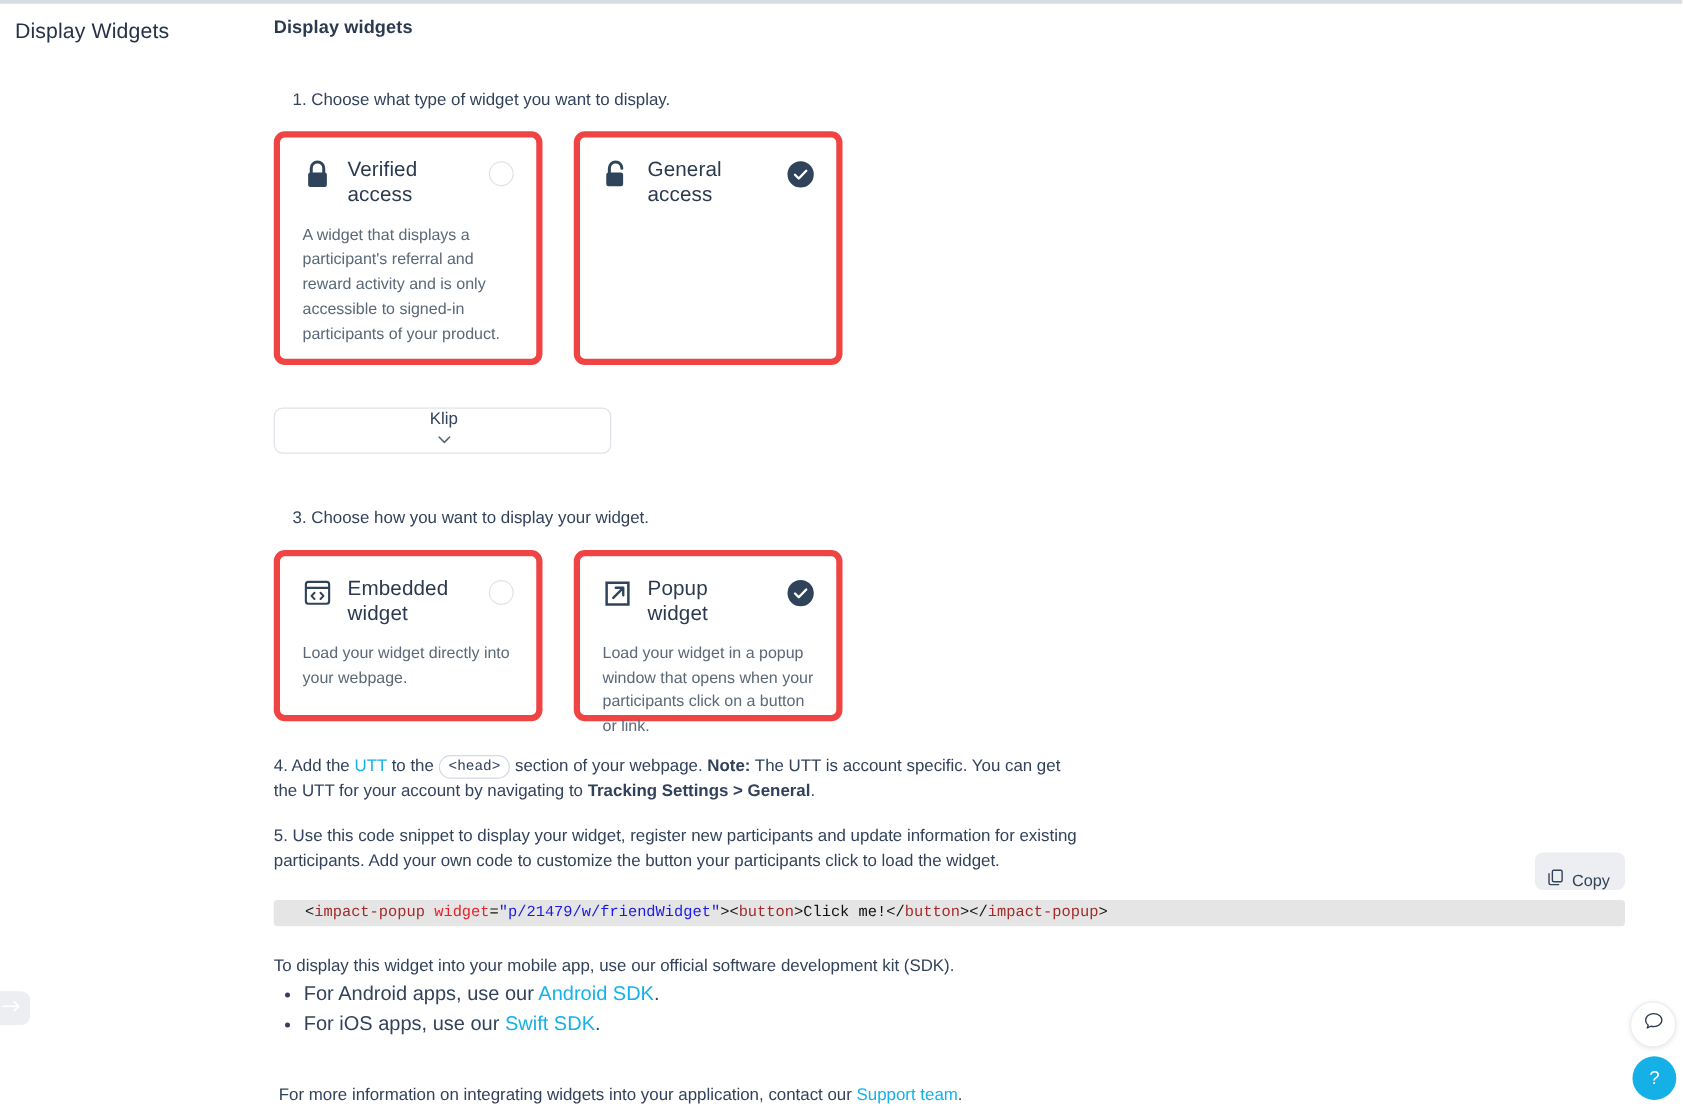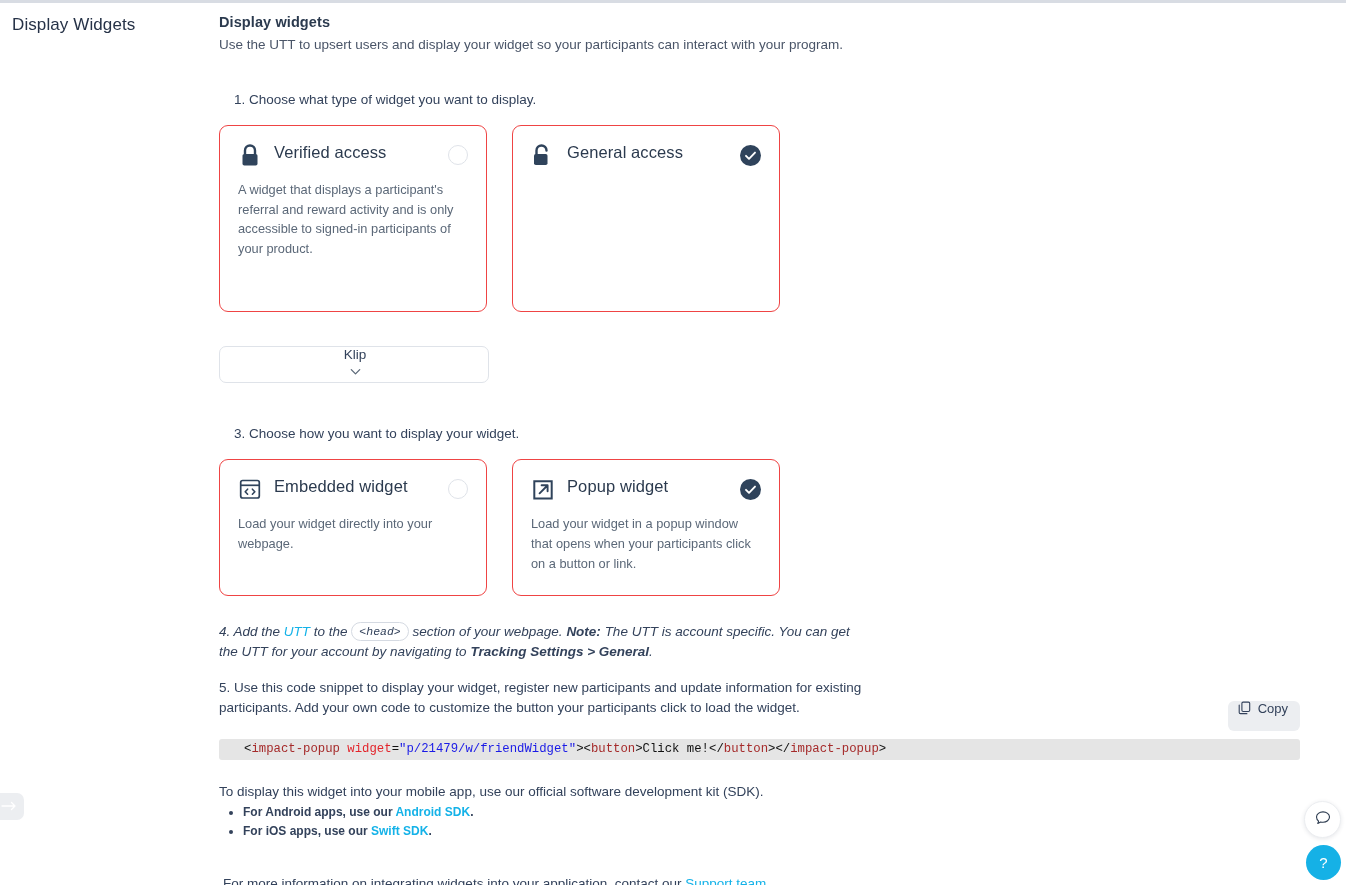--- a/index.html
+++ b/index.html
@@ -159,7 +159,6 @@
 <div class="main">
 
   <div class="sec-title">Display widgets</div>
-  <div class="lead">Use the UTT to upsert users and display your widget so your participants can interact with your program.</div>
 
   <div style="height:20px"></div>
   <div class="step-label">1. Choose what type of widget you want to display.</div>

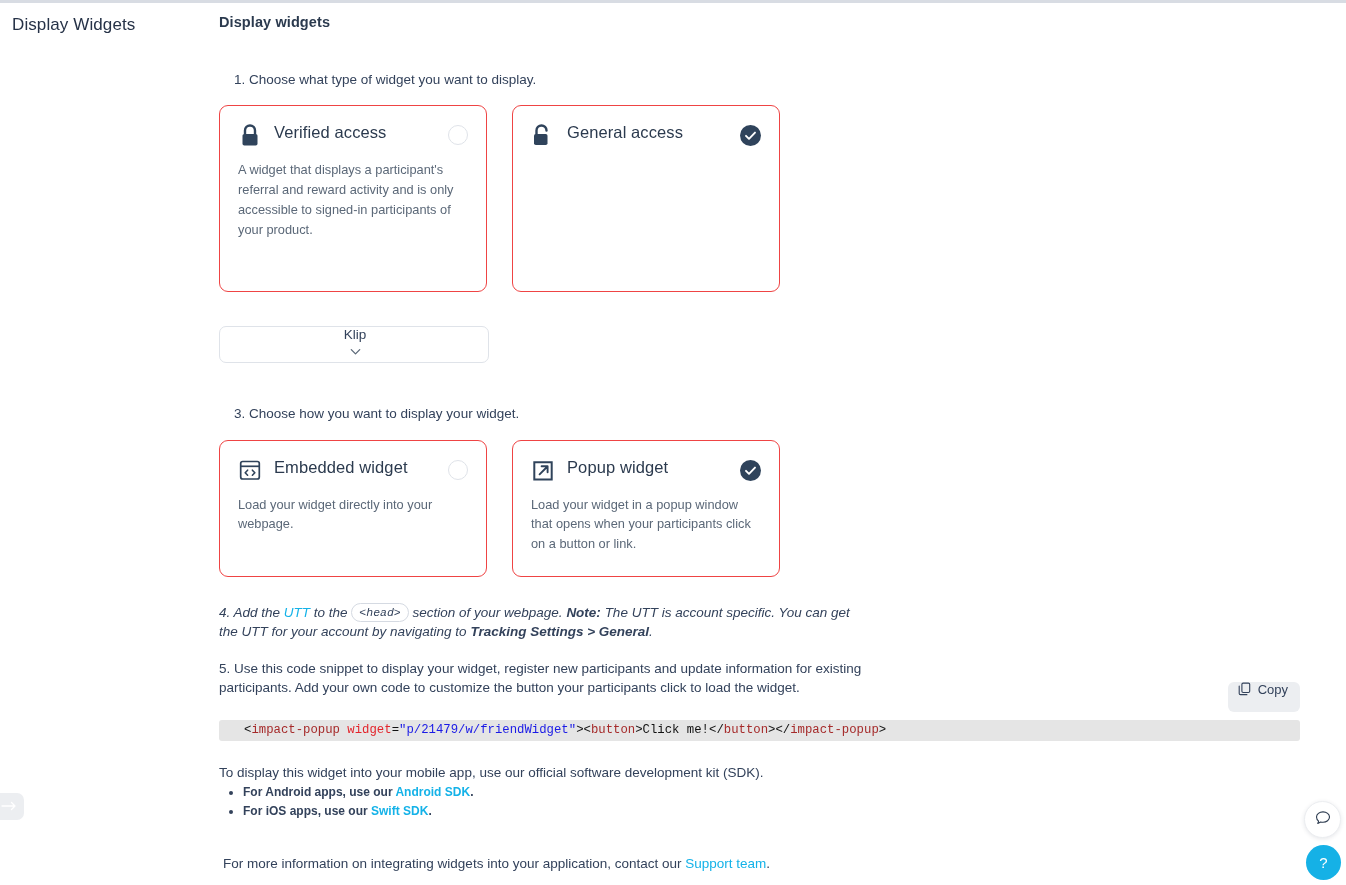--- a/index.html
+++ b/index.html
@@ -43,7 +43,7 @@
   
   .cards { display: flex; gap: 25px; margin-top: 10px; }
   .card {
-    width: 268px; border: 1px solid #ef4444; border-radius: 9px;
+    width: 215px; border: 5px solid #ef4444; border-radius: 9px;
     background: #fff; padding: 16px 18px 14px 18px;
     position: relative;
   }

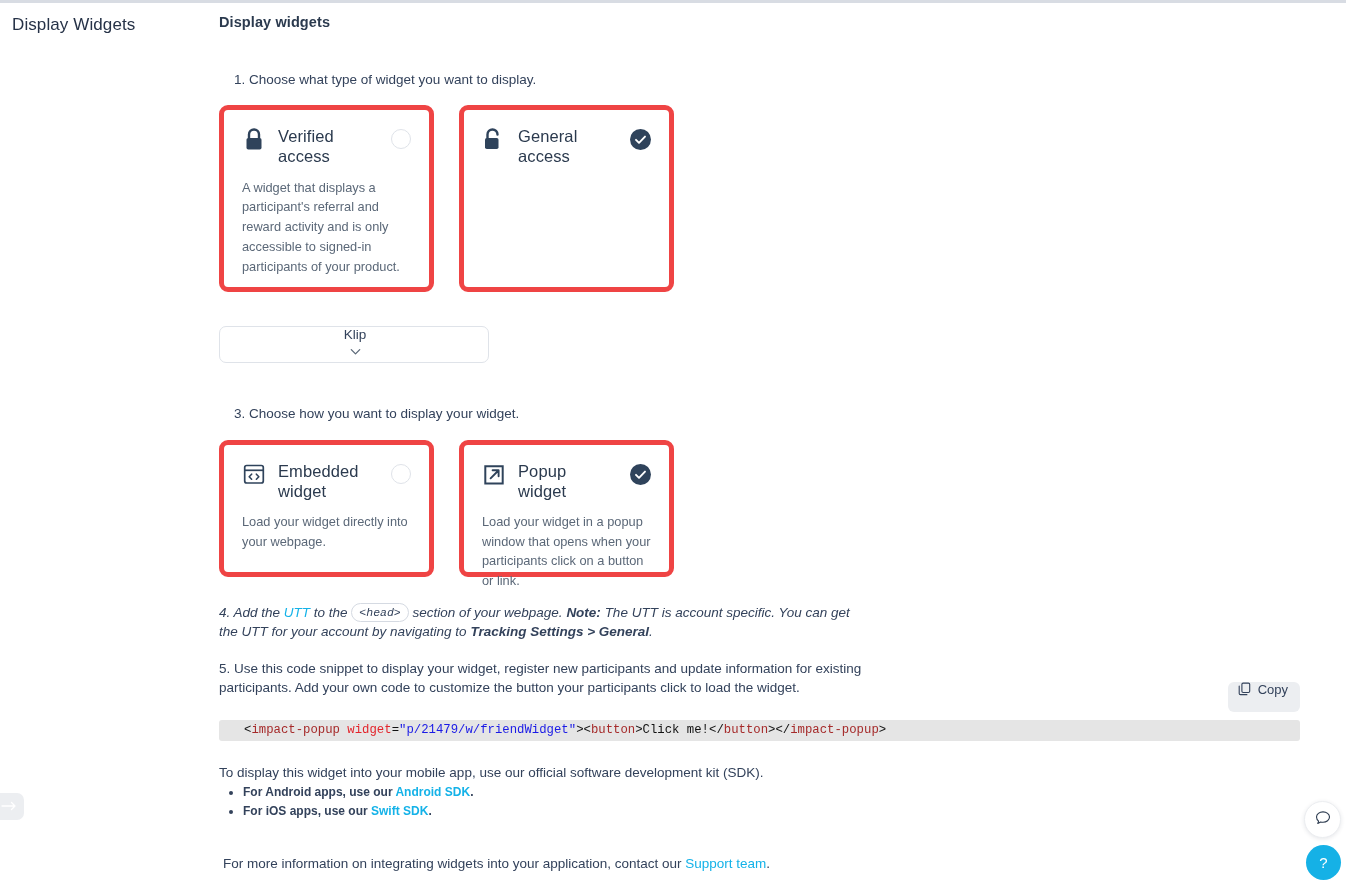--- a/index.html
+++ b/index.html
@@ -251,7 +251,7 @@
 
   <div style="height:26px"></div>
 
-  <p class="para" style="margin:0;font-style:italic;">
+  <p class="para" style="margin:0;">
     <span>4. Add the </span><a class="lnk" href="#">UTT</a><span> to the </span><span class="chip">&lt;head&gt;</span><span> section of your webpage. </span><b>Note:</b><span> The UTT is account specific. You can get the UTT for your account by navigating to </span><b>Tracking Settings &gt; General</b><span>.</span>
   </p>
 

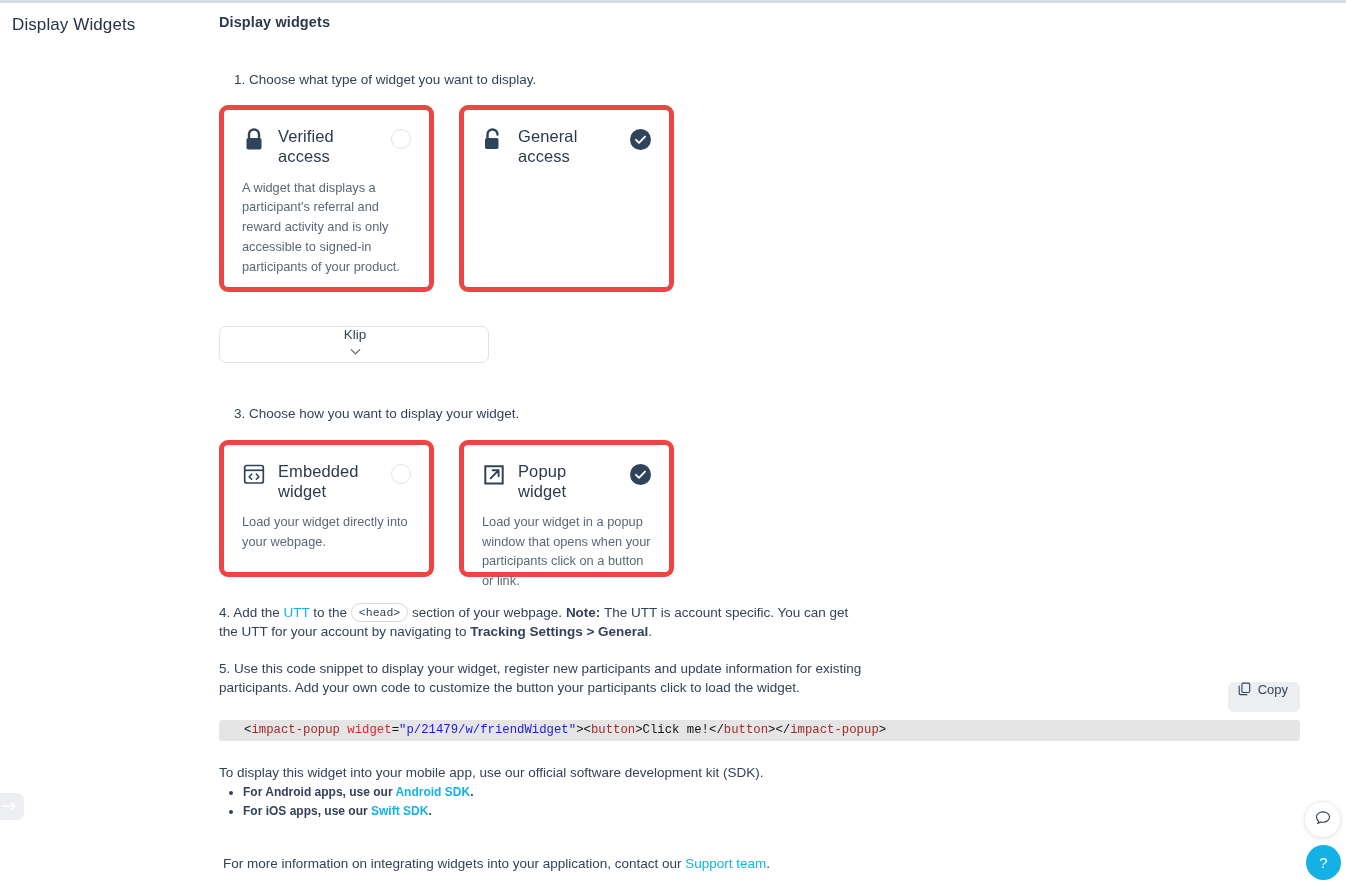--- a/index.html
+++ b/index.html
@@ -101,7 +101,7 @@
     position: absolute; right: 29px; top: -16px;
     background: #eceef1; border: none; border-radius: 6px;
     height: 30px; padding: 0 12px 0 10px;
-    display: flex; align-items: flex-start; gap: 7px;
+    display: flex; align-items: flex-end; gap: 7px;
     font-size: 13px; color: #33425b; cursor: pointer;
     font-family: "Liberation Sans", sans-serif;
   }

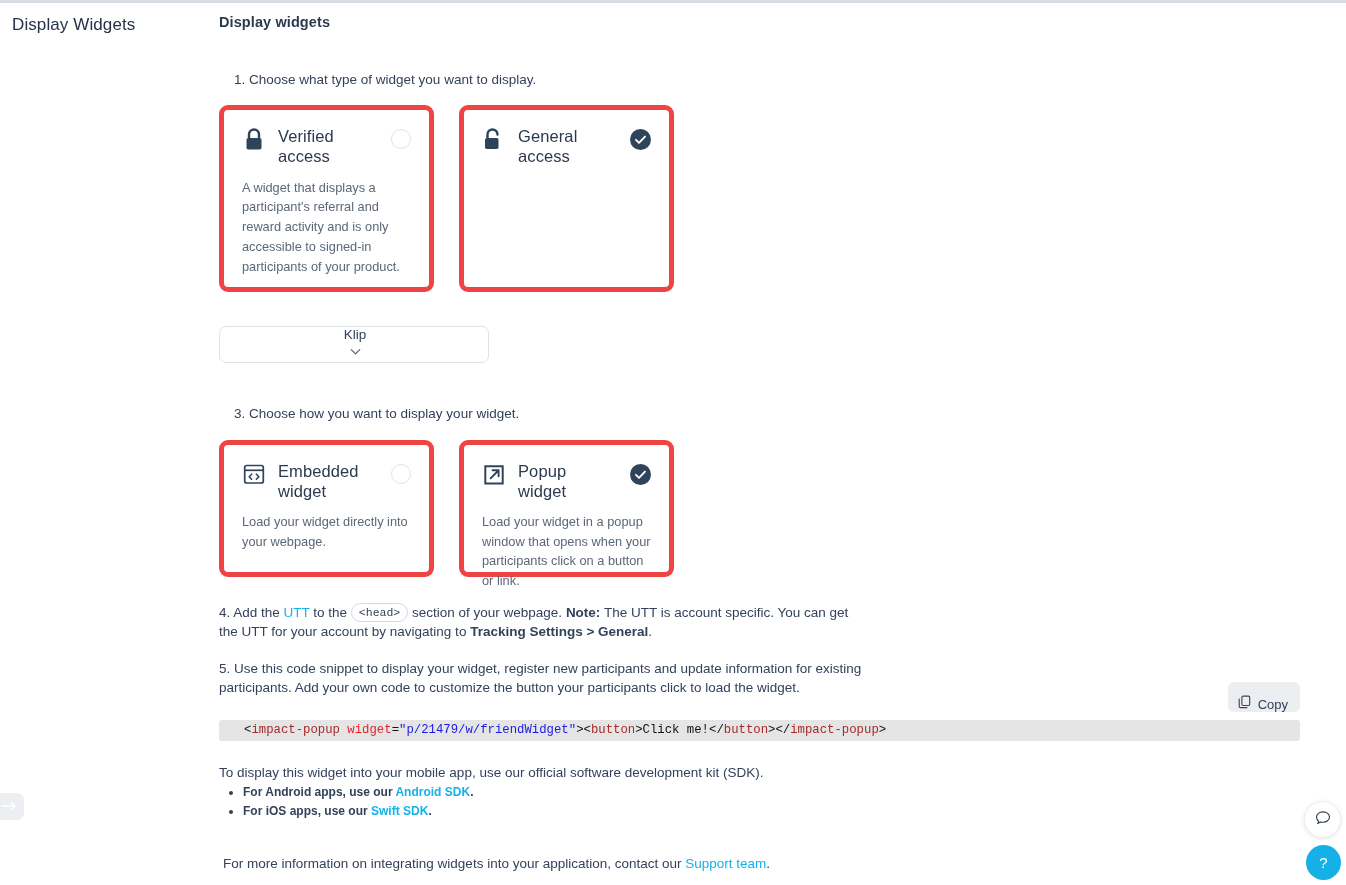--- a/index.html
+++ b/index.html
@@ -122,7 +122,7 @@
 
   ul.sdk { margin: 2px 0 0 0; padding-left: 24px; }
   ul.sdk li {
-    font-size: 12px; color: #33425b; line-height: 1.42; margin: 2px 0; font-weight: bold;
+    font-size: 16px; color: #33425b; line-height: 1.42; margin: 2px 0;
   }
 
   

